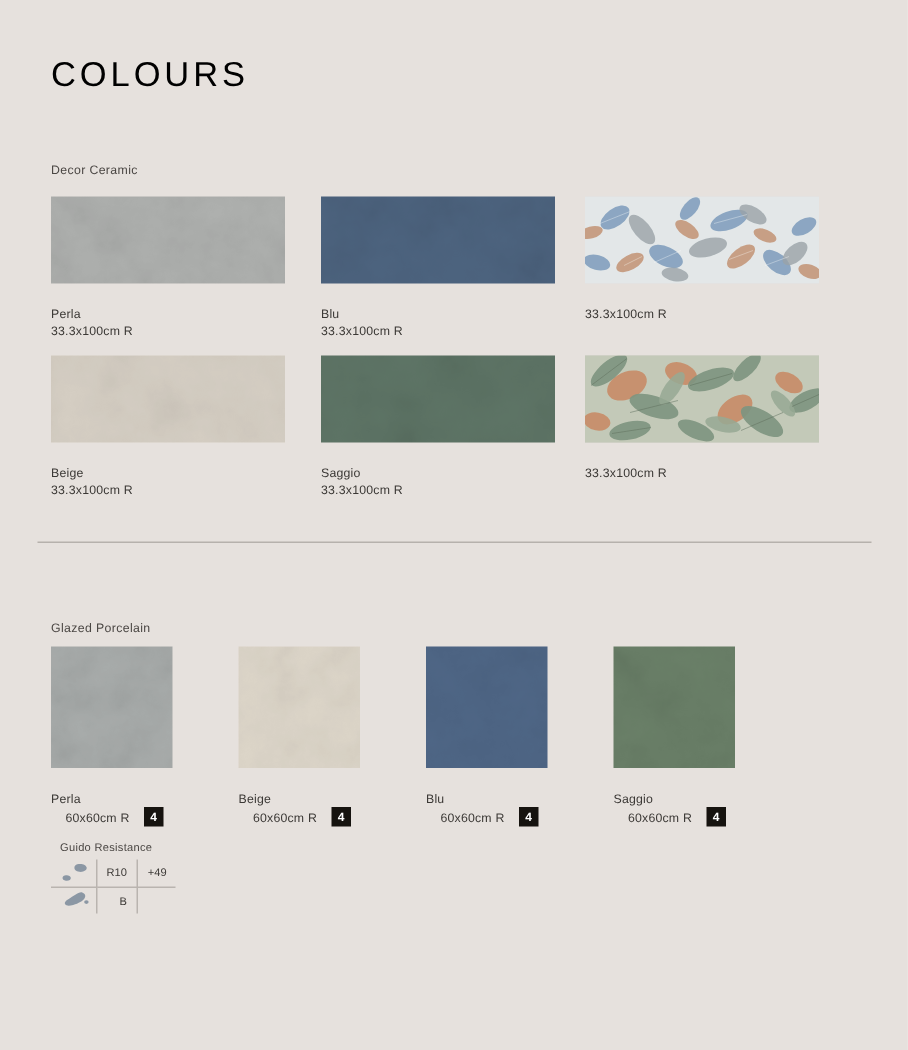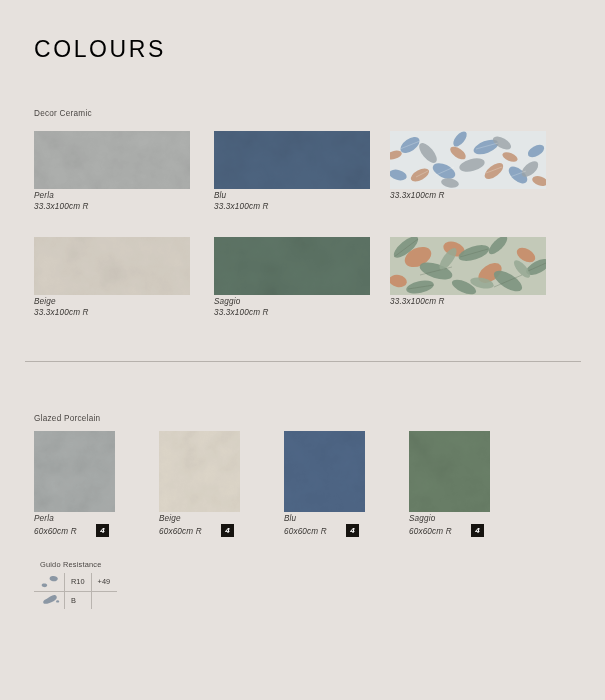--- a/index.html
+++ b/index.html
@@ -41,11 +41,10 @@
     opacity: .55; mix-blend-mode: multiply;
   }
   .cap {
-    margin-top: 1px;
+    margin-top: 15px;
     font-size: 8.2px; line-height: 11.2px;
     letter-spacing: 0.15px; color: #3b3835;
     white-space: nowrap;
-    font-style: italic;
   }
   .cap .nm { display: block; }
   .cap .sz { display: block; }

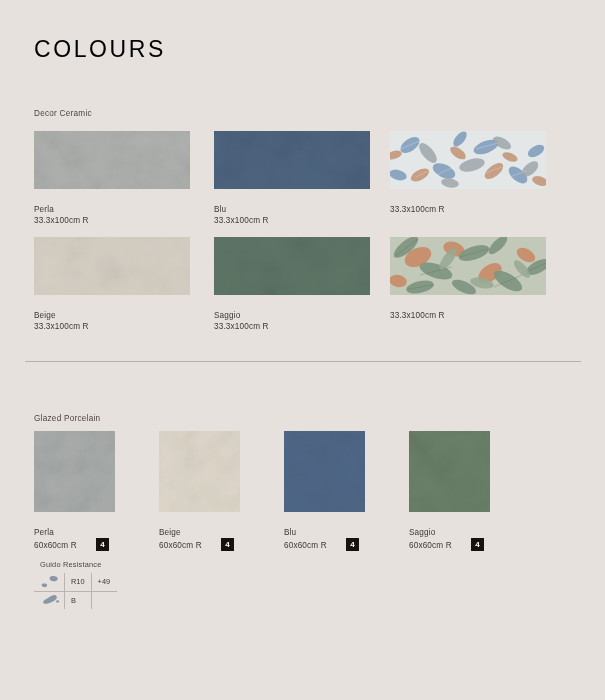--- a/index.html
+++ b/index.html
@@ -49,7 +49,7 @@
   .cap .nm { display: block; }
   .cap .sz { display: block; }
 
-  .cap-row { display: flex; align-items: flex-end; gap: 0; }
+  .cap-row { display: flex; align-items: flex-end; gap: 0; text-align: center; }
   .badge {
     display: inline-flex; align-items: center; justify-content: center;
     width: 13px; height: 13px; background: #16130f;

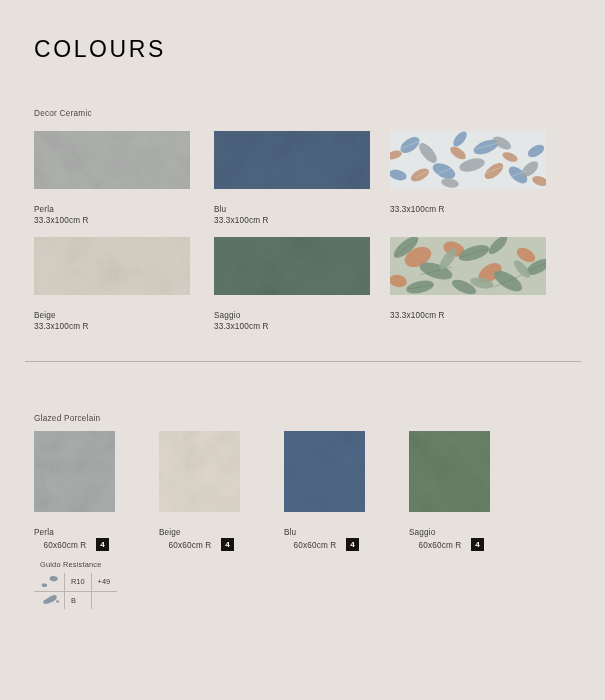--- a/index.html
+++ b/index.html
@@ -67,7 +67,7 @@
   .slip-table td {
     height: 18px; padding: 0 6px;
     font-size: 7.4px; color: #3b3835;
-    text-align: left; vertical-align: middle;
+    text-align: right; vertical-align: middle;
     border-right: 1px solid #b9b4af;
   }
   .slip-table tr:first-child td { border-bottom: 1px solid #b9b4af; }

